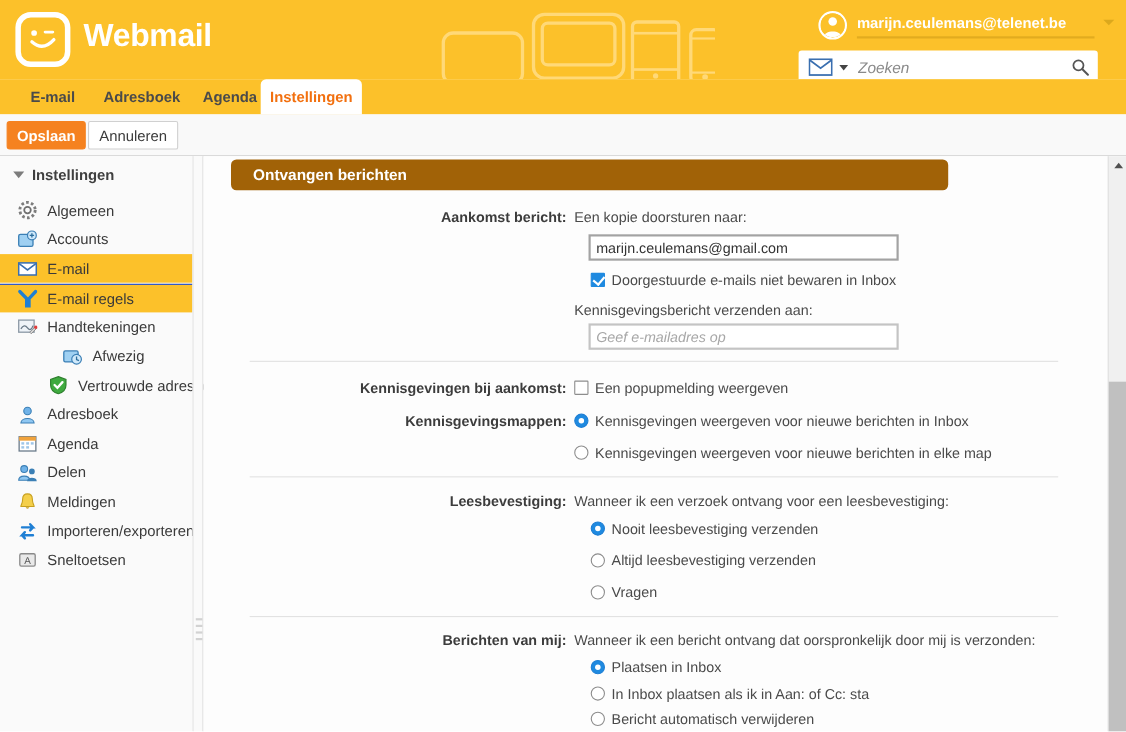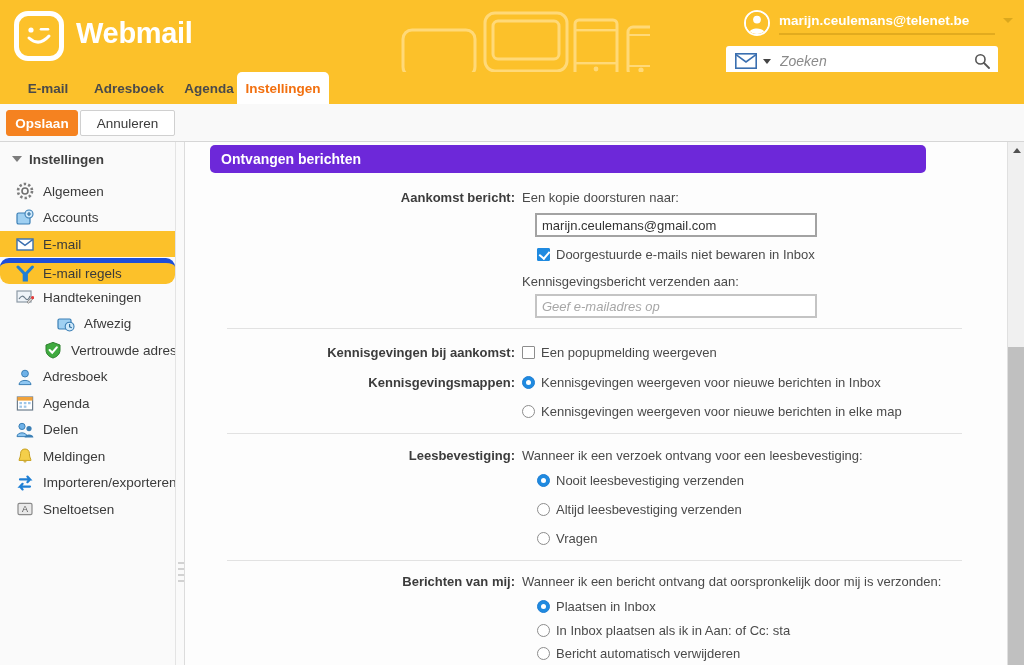--- a/index.html
+++ b/index.html
@@ -294,7 +294,7 @@
 
   <div class="toolbar">
     <div class="btn primary" style="left:6px; width:72px;">Opslaan</div>
-    <div class="btn" style="left:80px; width:95px;">Annuleren</div>
+    <div class="btn" style="left:80px; width:82px;">Annuleren</div>
   </div>
 
   <div class="sidebar">

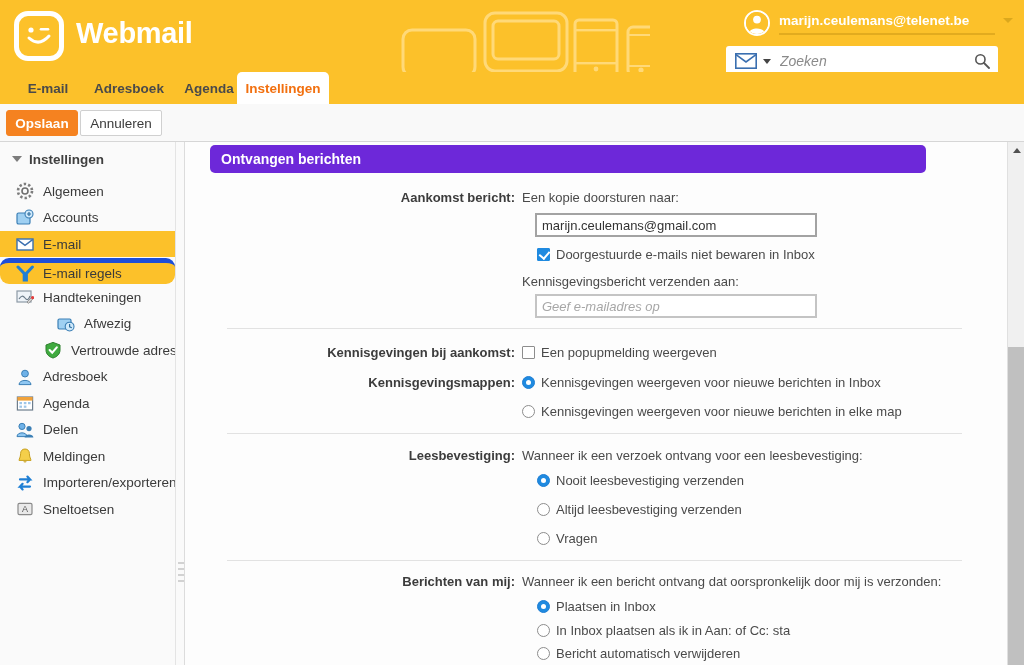--- a/index.html
+++ b/index.html
@@ -150,10 +150,10 @@
     background: #fdfdfd; overflow: hidden;
   }
   .panel-title {
-    position: absolute; left: 25px; top: 3px; width: 716px; height: 28px;
-    background: #6d28d9; border-radius: 5px;
+    position: absolute; left: 25px; top: 3px; width: 652px; height: 28px;
+    background: #a16207; border-radius: 5px;
     display: flex; align-items: center;
-    color: #ffffff; font-size: 14px; font-weight: bold; padding-left: 11px;
+    color: #ffffff; font-size: 14px; font-weight: bold; padding-left: 20px;
   }
 
   .row { position: absolute; left: 0; width: 790px; }

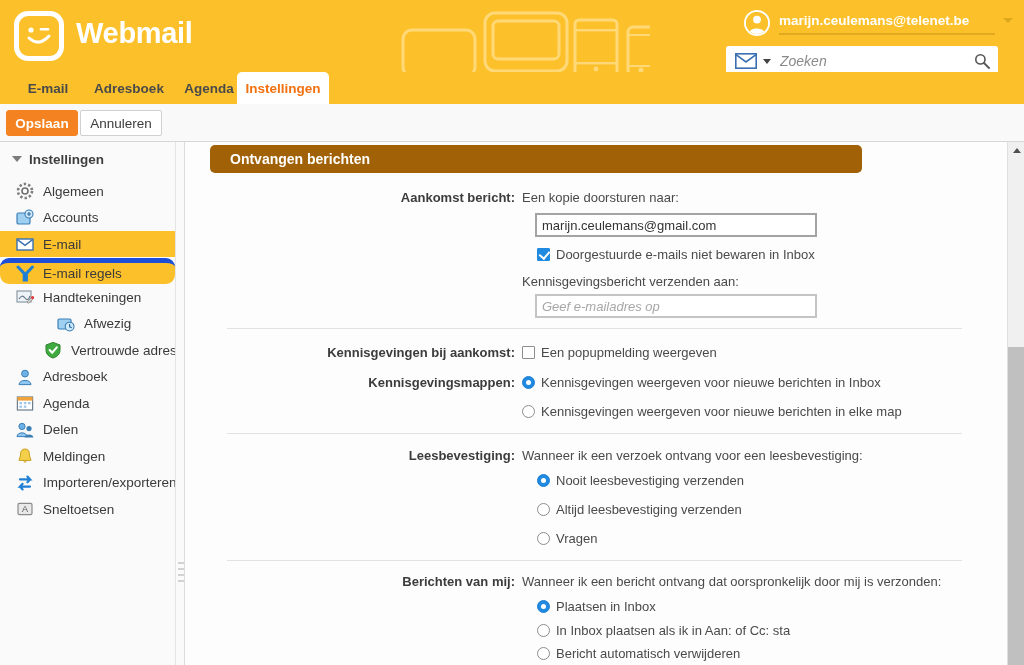--- a/index.html
+++ b/index.html
@@ -126,7 +126,7 @@
     display: flex; align-items: center; cursor: pointer;
   }
   .sb-item.sel { background: #fcc12a; }
-  .sb-item.sel.top { border-top: 5px solid #1d4ed8; border-radius: 9px; }
+  .sb-item.sel.top { border-top: 1px solid #1d4ed8; }
   .sb-ico {
     width: 18px; height: 18px; margin-left: 16px; margin-right: 9px;
     flex: 0 0 18px; position: relative;

